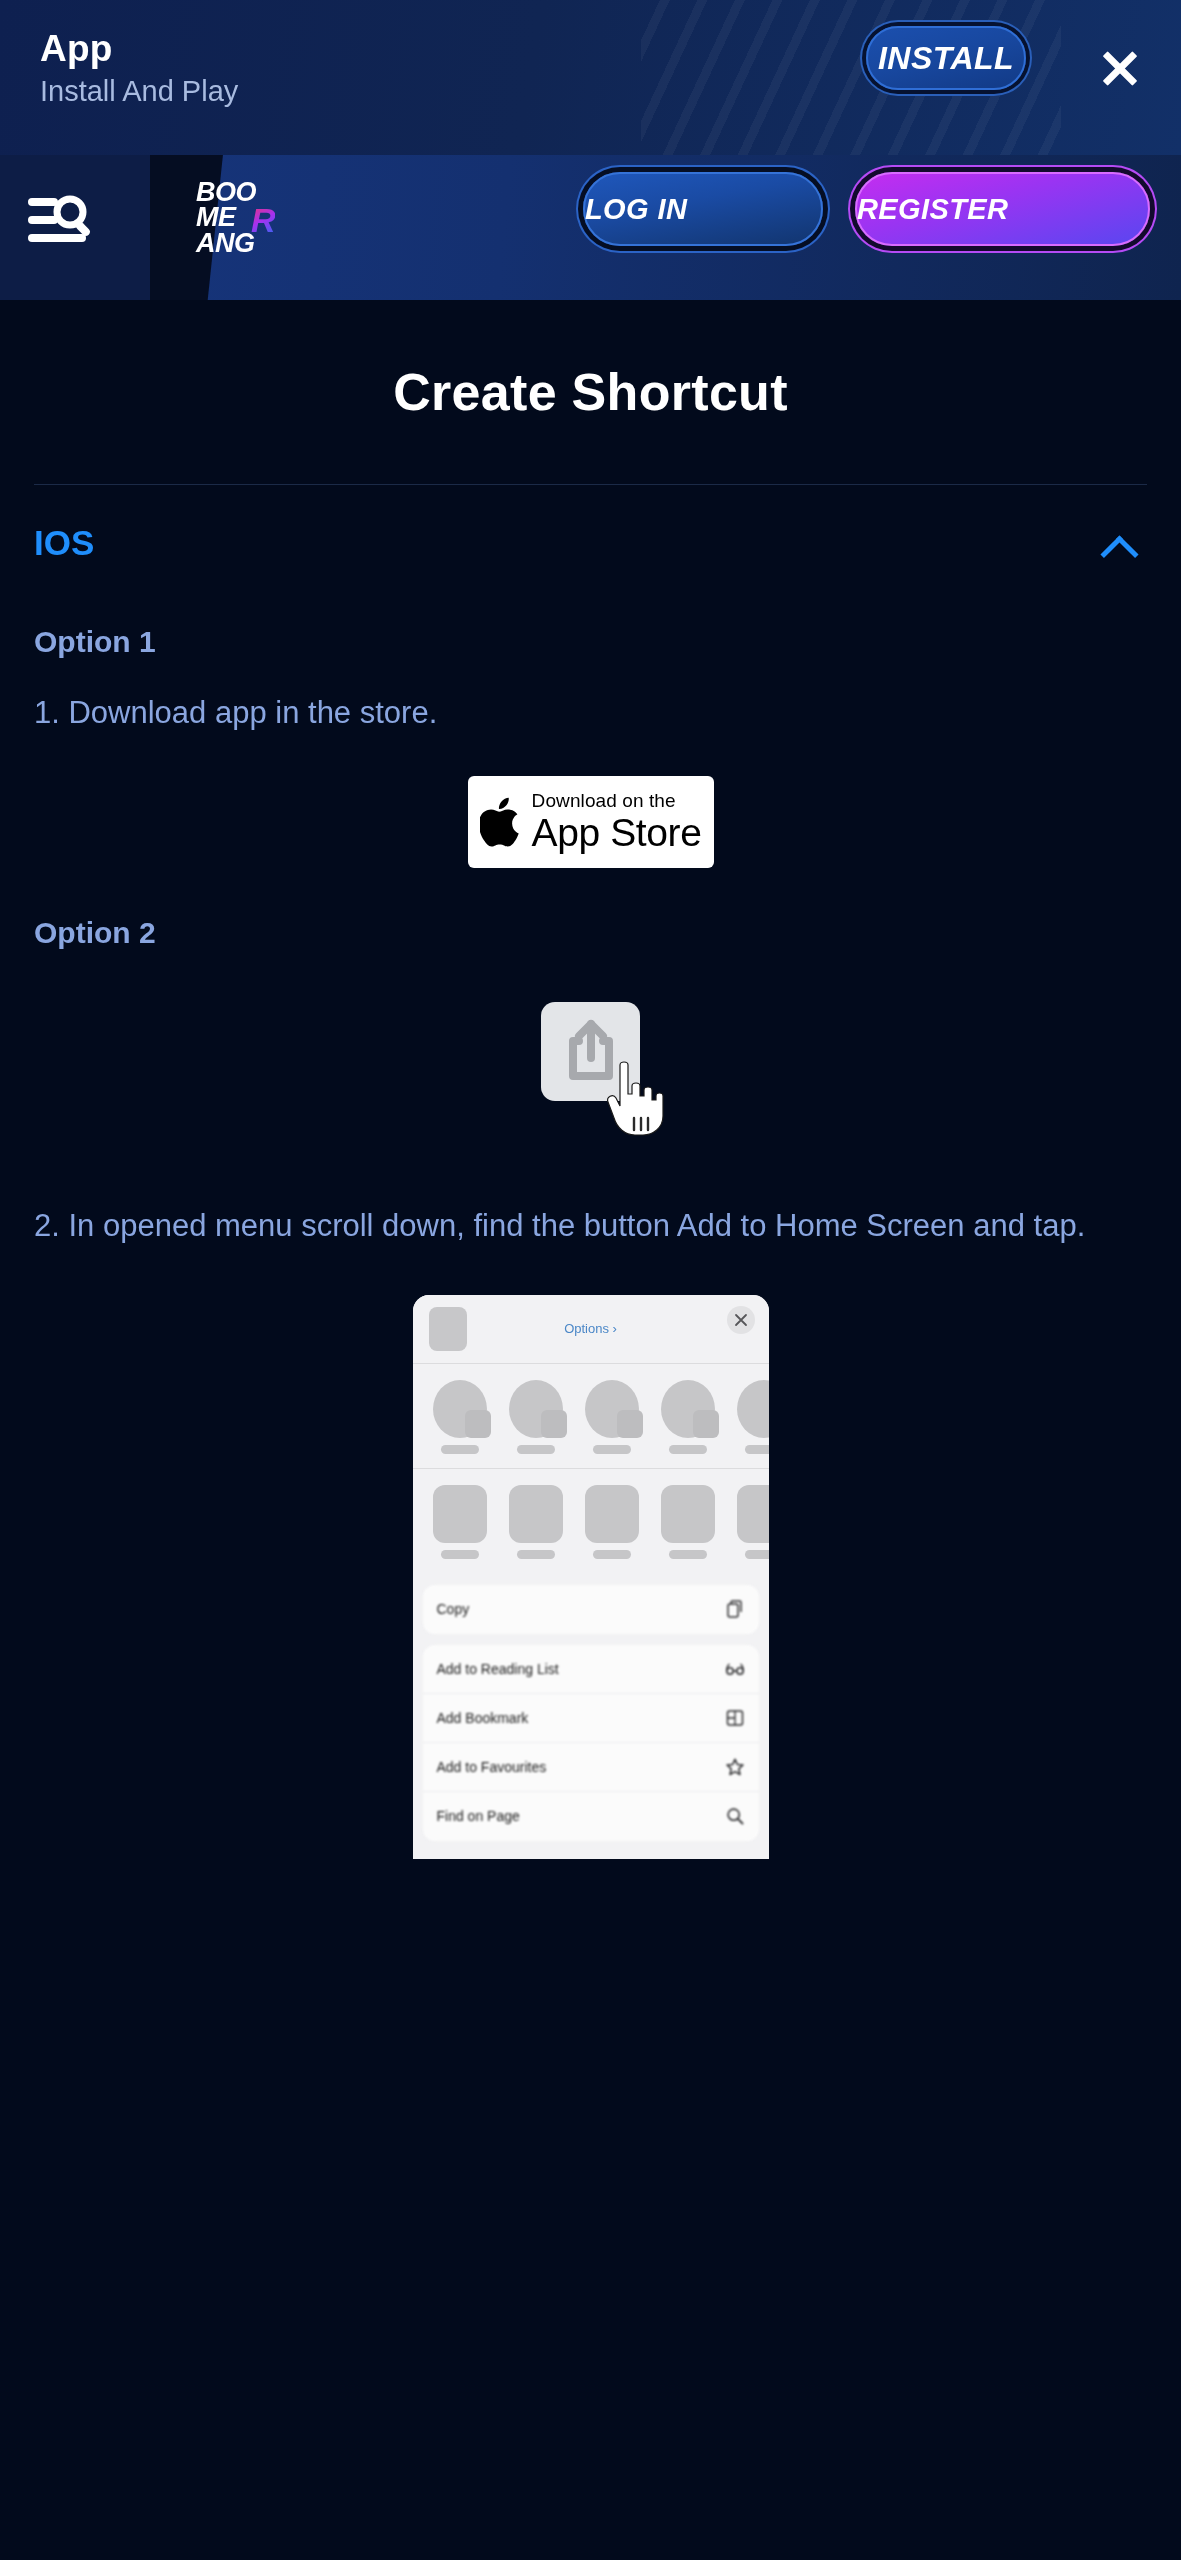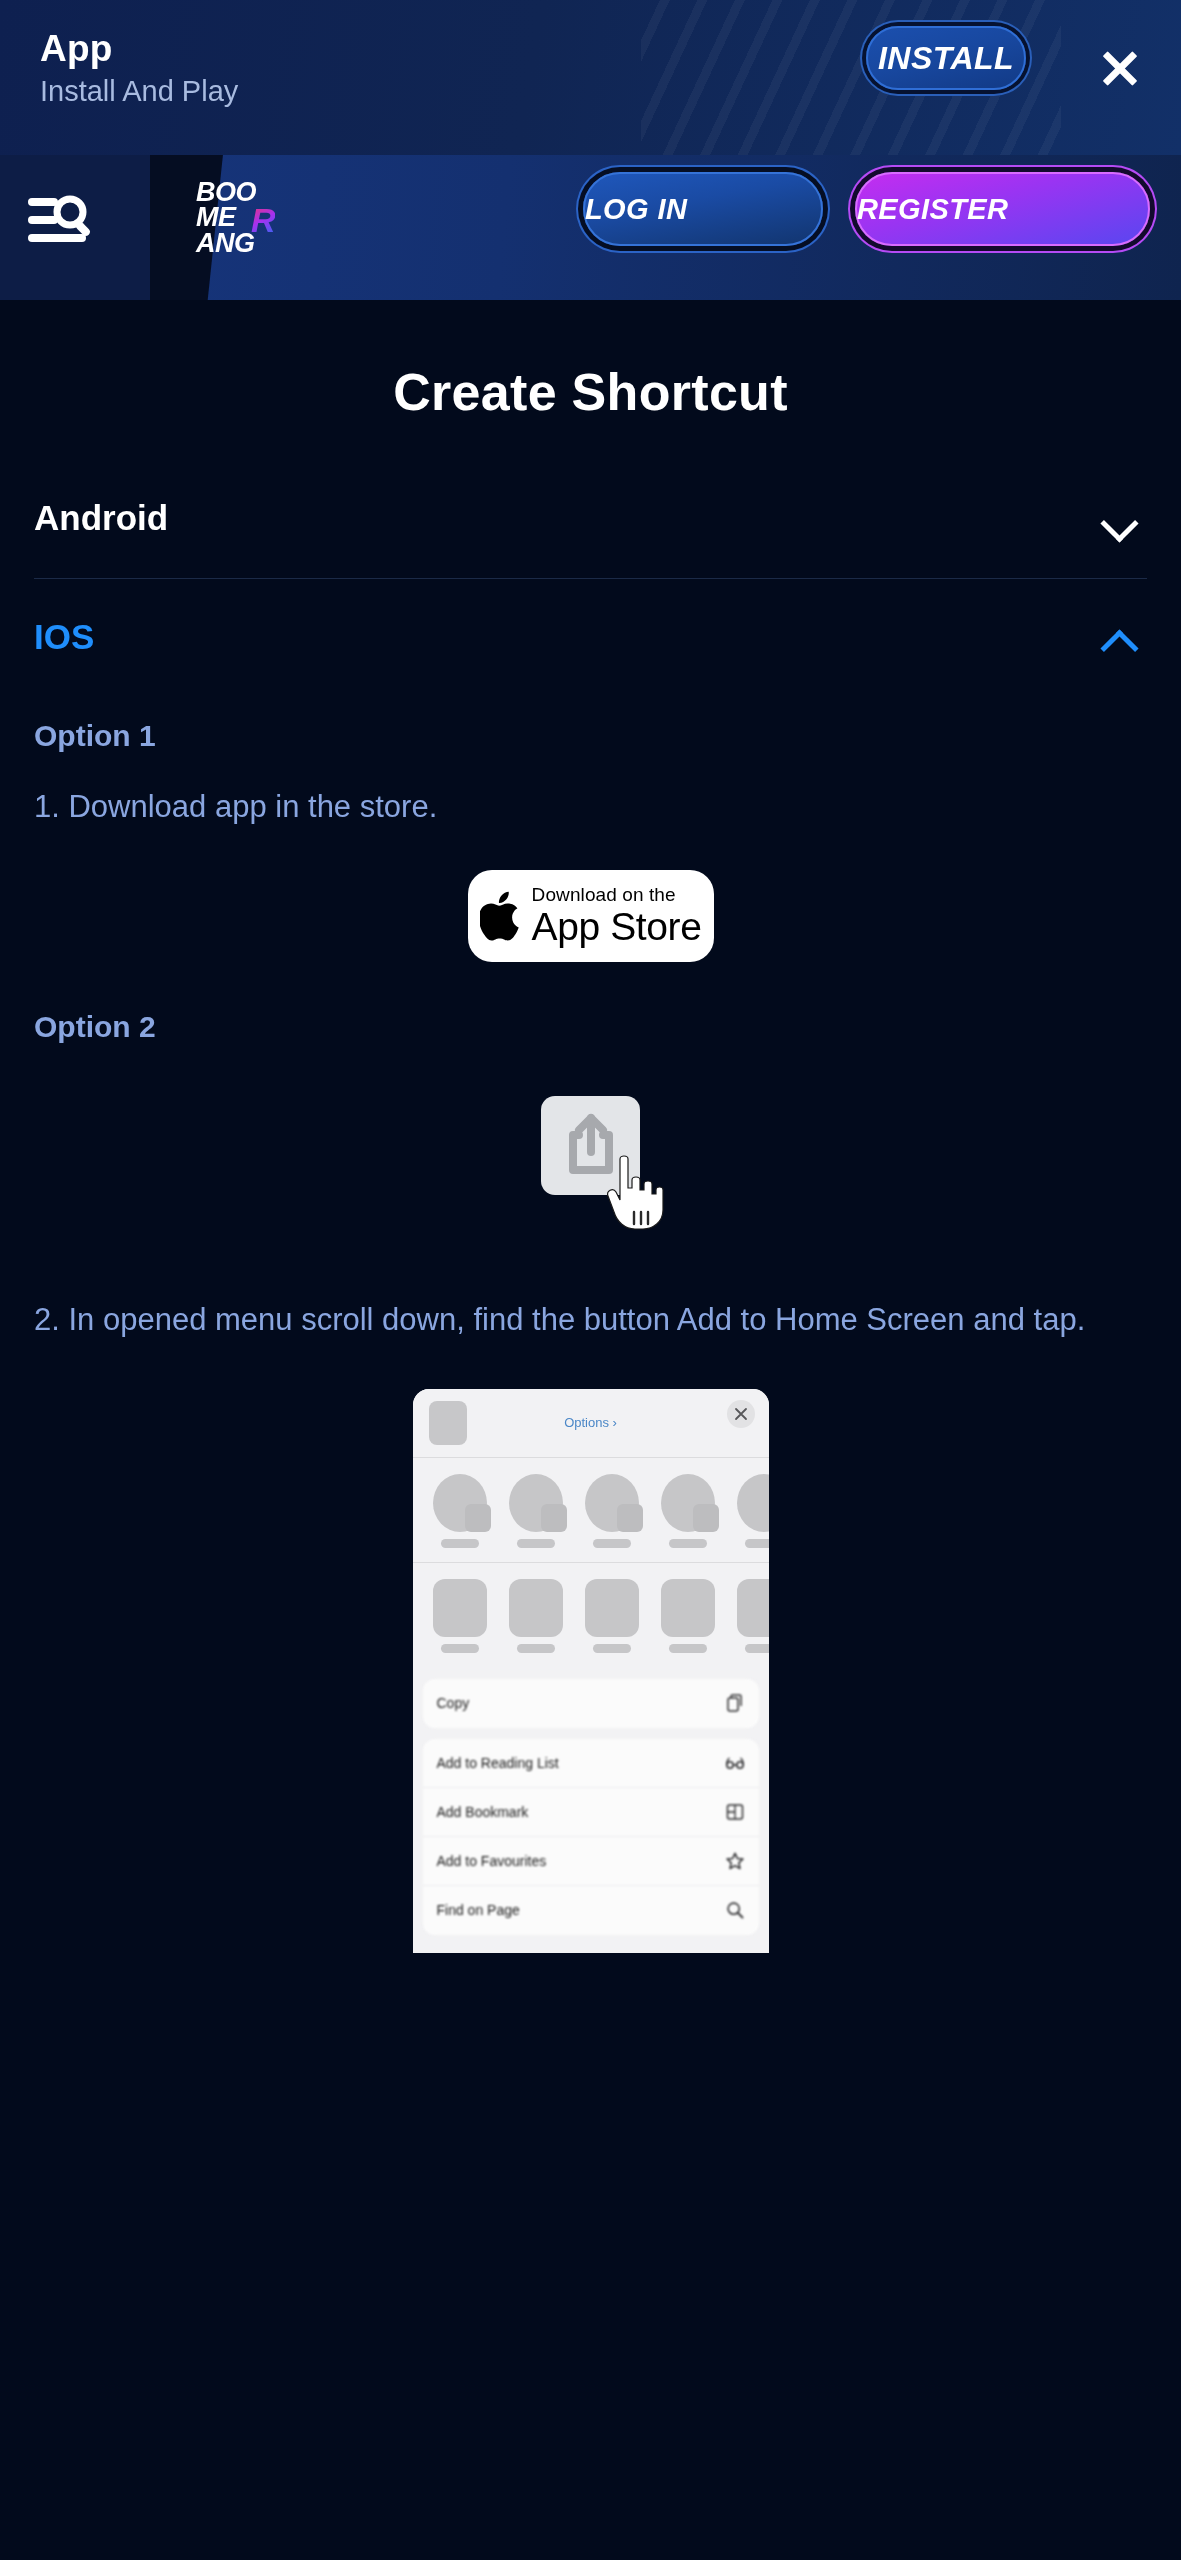--- a/index.html
+++ b/index.html
@@ -417,10 +417,6 @@
 
   <div class="accordion">
 
-    <div class="acc-head collapsed">
-      <h2>Android</h2>
-      <span class="chev chev-white"></span>
-    </div>
 
     <div class="divider"></div>
 

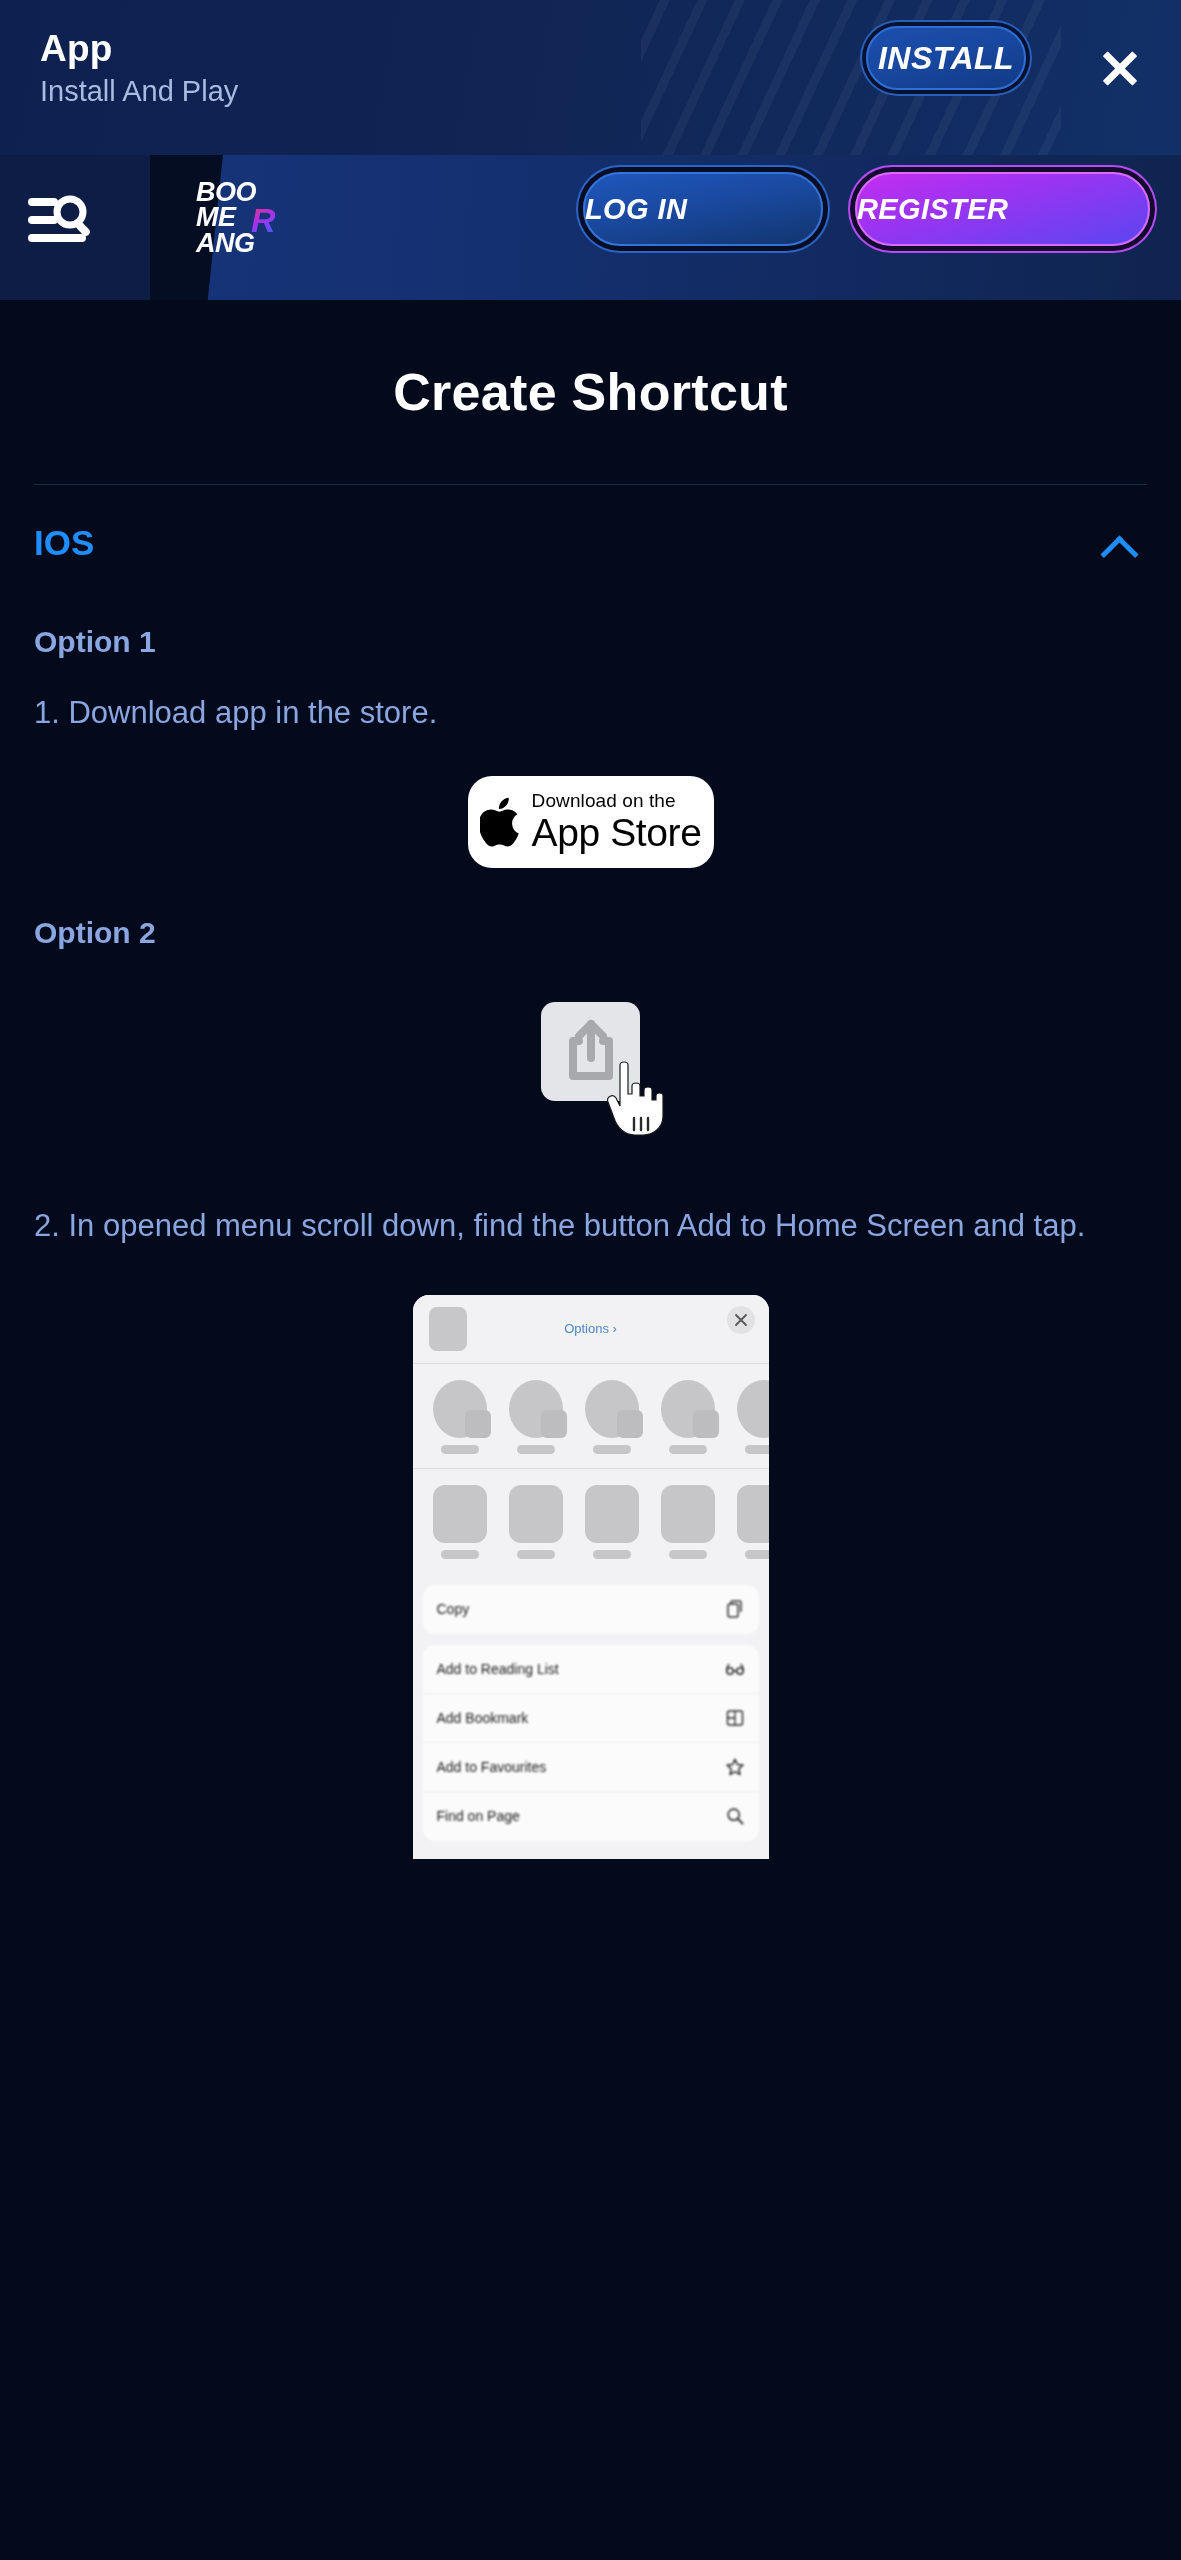--- a/index.html
+++ b/index.html
@@ -235,7 +235,7 @@
   .appstore {
     width: 246px; height: 92px;
     background: #ffffff;
-    border-radius: 24px;
+    border-radius: 6px;
     display: flex; align-items: center; justify-content: center;
     gap: 5px;
     cursor: pointer;

